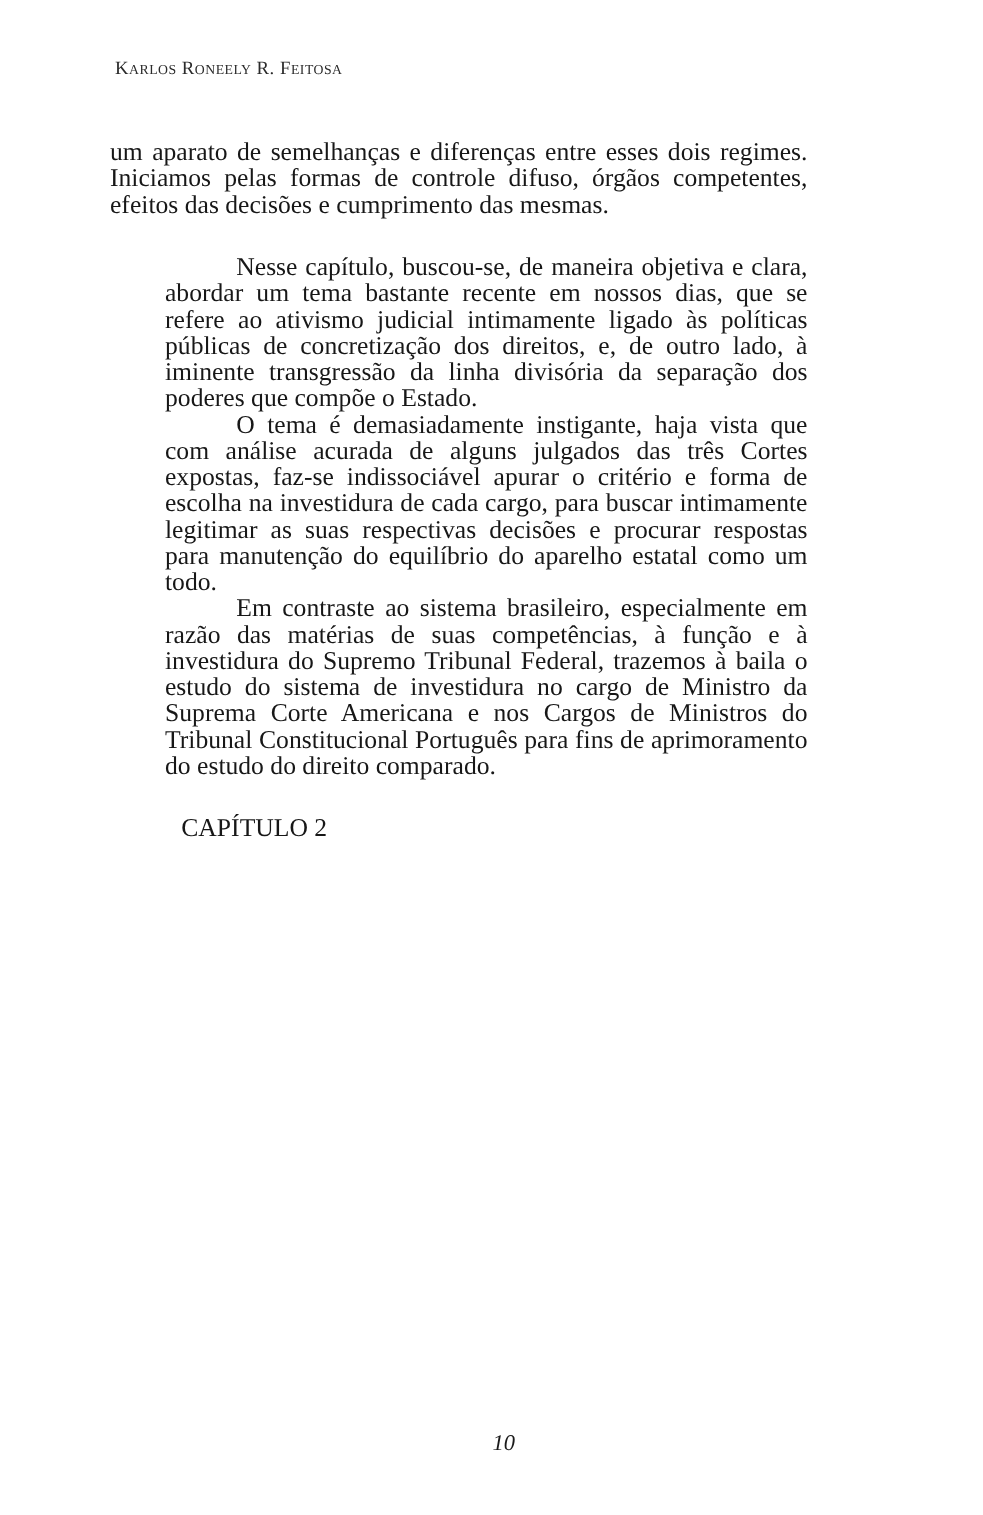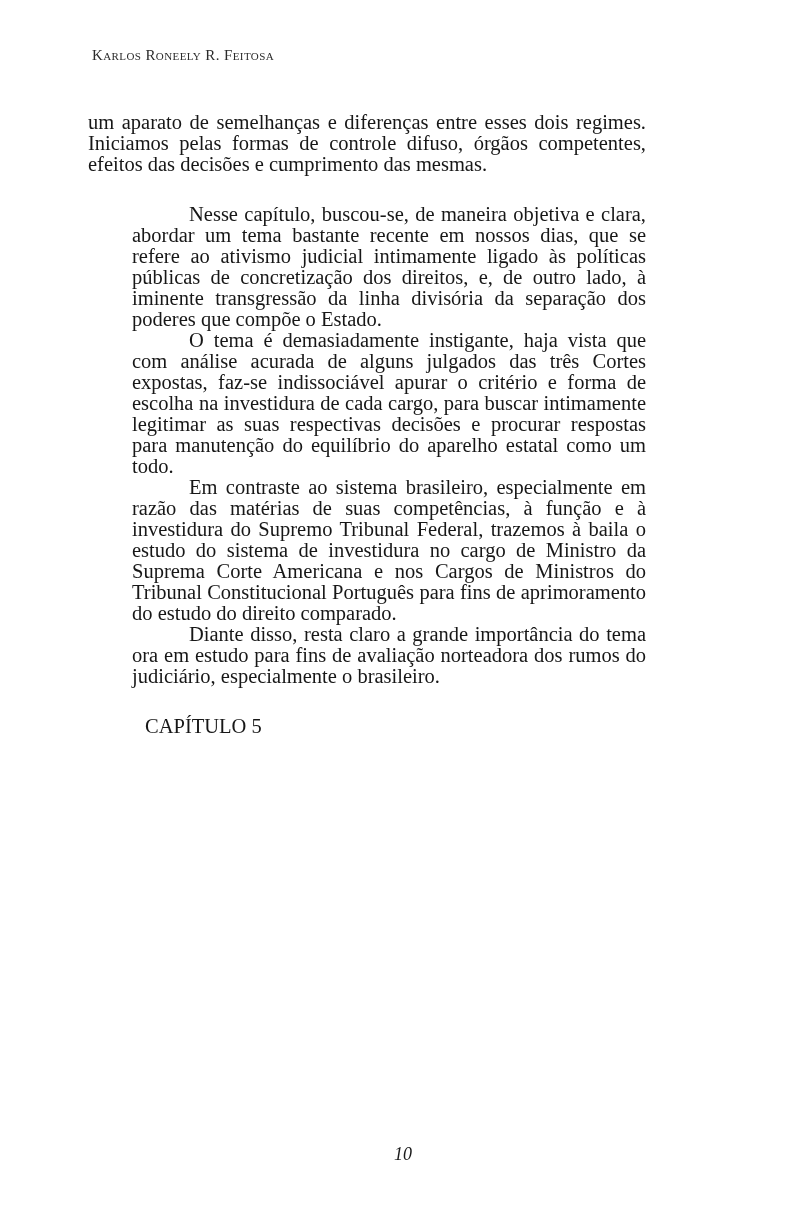--- a/index.html
+++ b/index.html
@@ -114,7 +114,6 @@
 
     <p class="para">Em contraste ao sistema brasileiro, especialmente em razão das matérias de suas competências, à função e à investidura do Supremo Tribunal Federal, trazemos à baila o estudo do sistema de investidura no cargo de Ministro da Suprema Corte Americana e nos Cargos de Ministros do Tribunal Constitucional Português para fins de aprimoramento do estudo do direito comparado.</p>
 
-    <p class="para">Diante disso, resta claro a grande importância do tema ora em estudo para fins de avaliação norteadora dos rumos do judiciário, especialmente o brasileiro.</p>
 
     <div class="chapter-gap"></div>
 

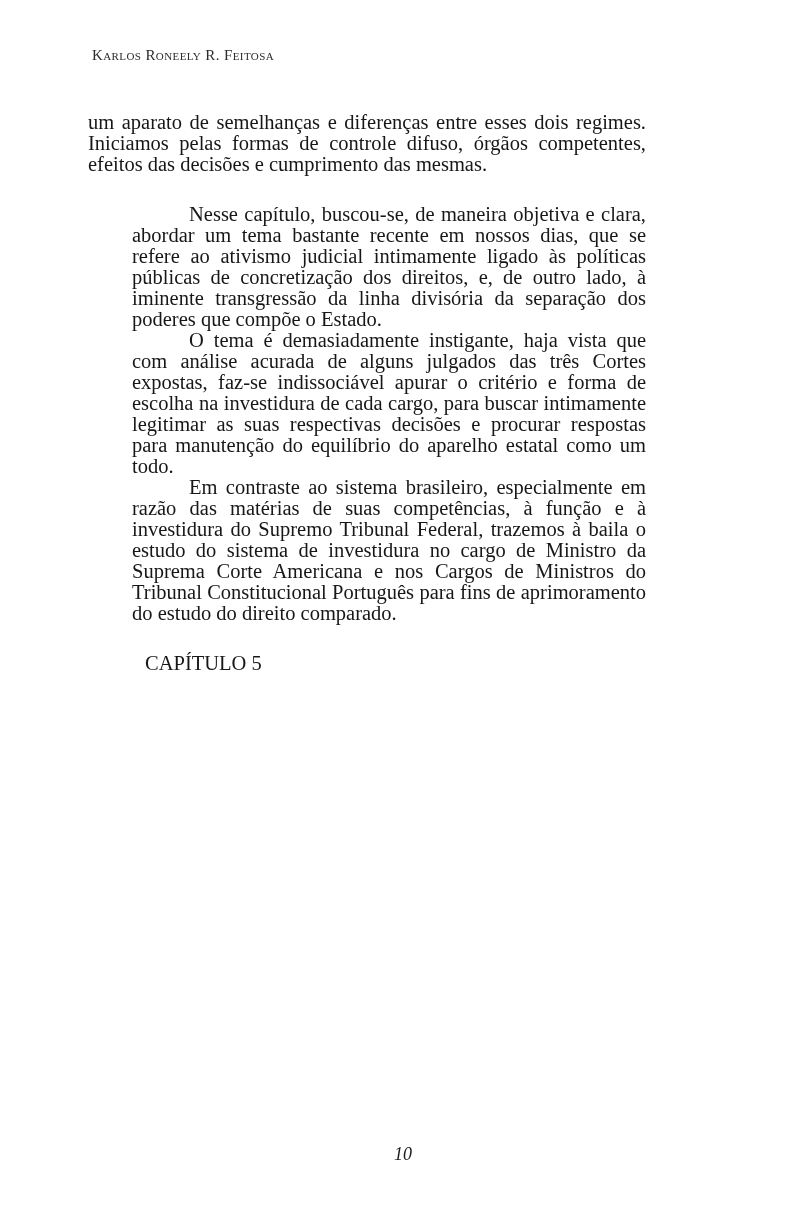--- a/index.html
+++ b/index.html
@@ -117,7 +117,7 @@
 
     <div class="chapter-gap"></div>
 
-    <p class="chapter">CAPÍTULO 5</p>
+    <p class="chapter">CAPÍTULO 2</p>
 
 
   </div>

